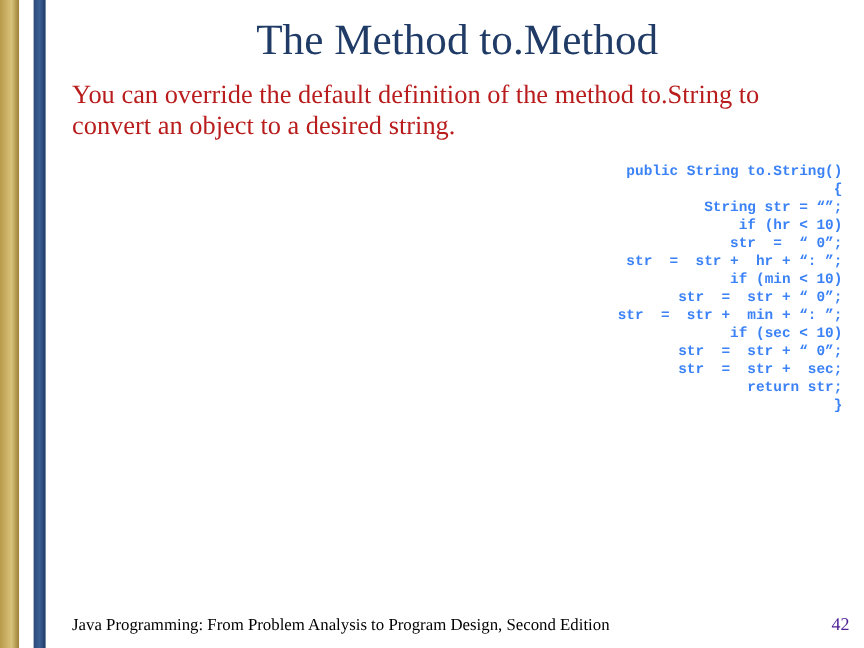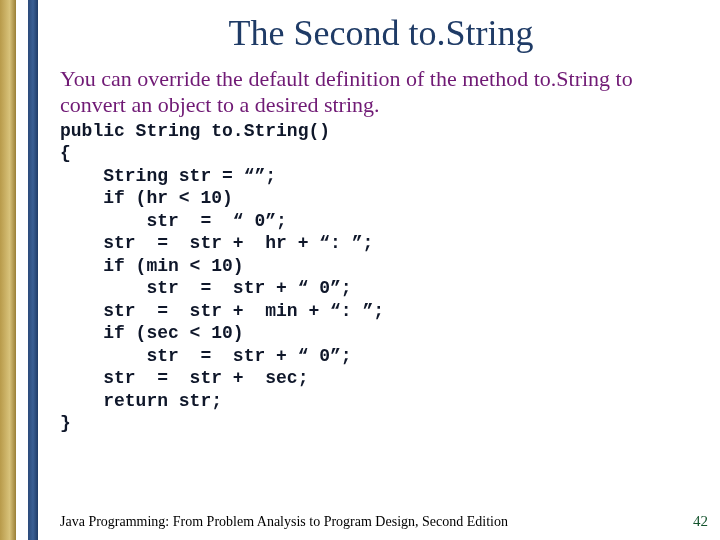--- a/index.html
+++ b/index.html
@@ -87,7 +87,7 @@
 </div>
 
 <div class="content">
-  <h1 class="title">The Second to.String</h1>
+  <h1 class="title">The Method to.Method</h1>
   <p class="desc">You can override the default definition of the method to.String to convert an object to a desired string.</p>
   <div class="code">public String to.String()
 {

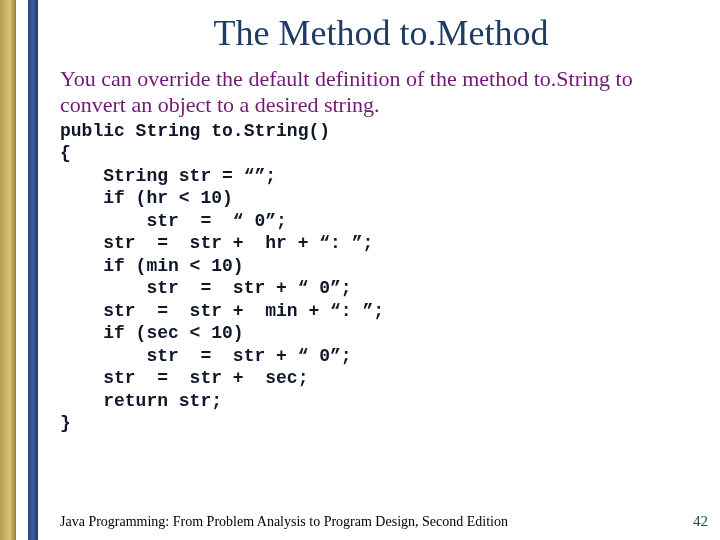--- a/index.html
+++ b/index.html
@@ -50,9 +50,9 @@
   }
   .desc {
     font-size: 22px;
-    color: #701a75;
+    color: #b91c1c;
     line-height: 1.18;
-    margin: 0 0 2px 0;
+    margin: 0 0 18px 0;
   }
   .code {
     font-family: "Courier New", Courier, monospace;

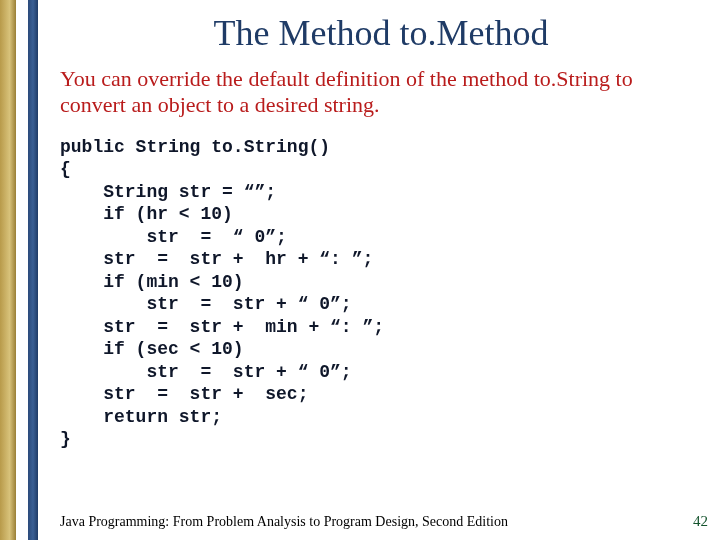--- a/index.html
+++ b/index.html
@@ -56,11 +56,12 @@
   }
   .code {
     font-family: "Courier New", Courier, monospace;
-    font-size: 18px;
+    font-size: 12px;
     font-weight: bold;
-    color: #0f172a;
+    color: #3b82f6;
     white-space: pre;
     line-height: 1.25;
+    text-align: right;
   }
   .footer-left {
     position: absolute;

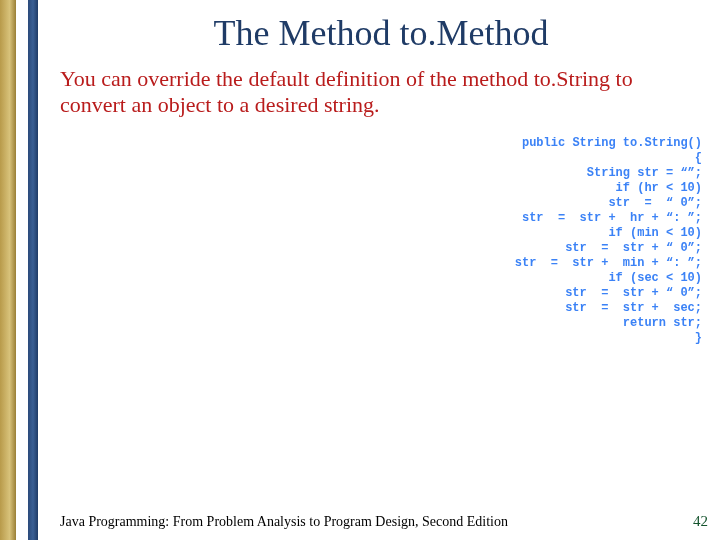--- a/index.html
+++ b/index.html
@@ -75,7 +75,7 @@
     right: 12px;
     bottom: 10px;
     font-size: 15px;
-    color: #14532d;
+    color: #4c1d95;
   }
 </style>
 </head>

